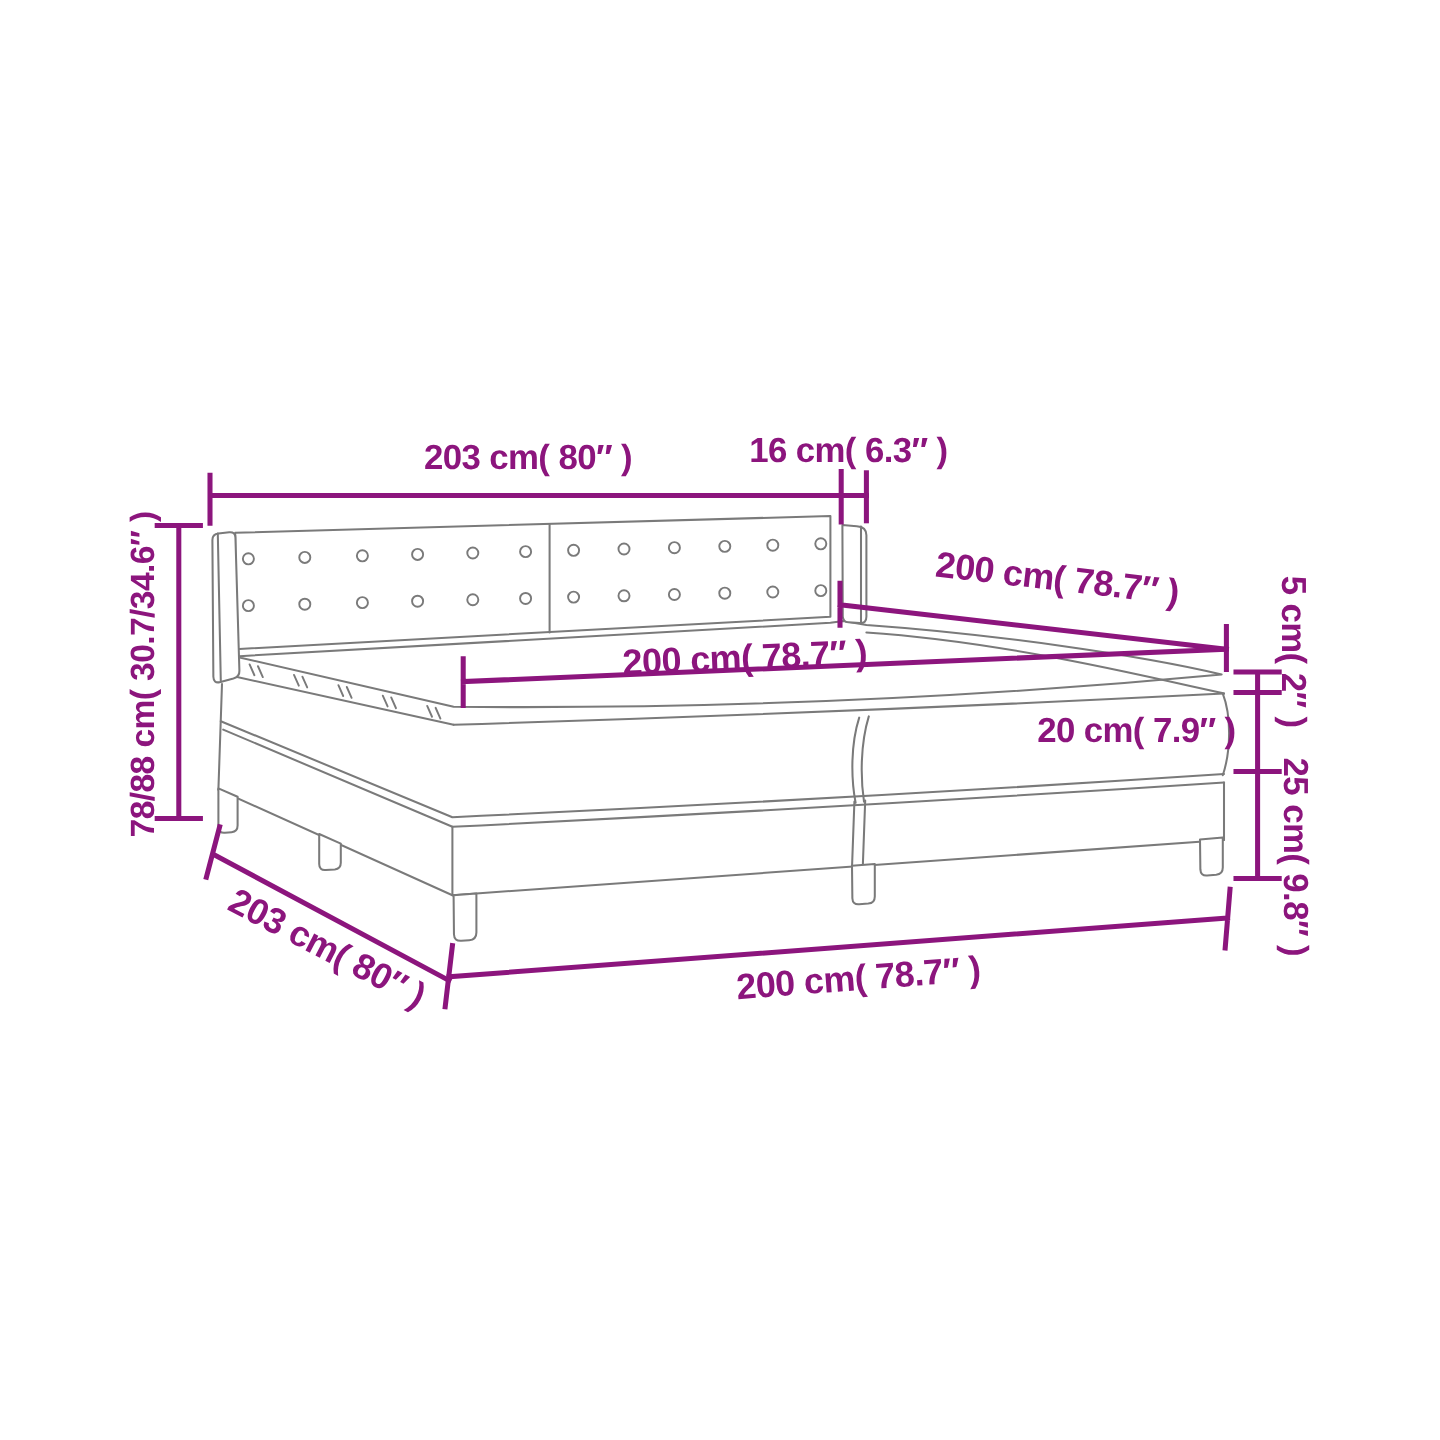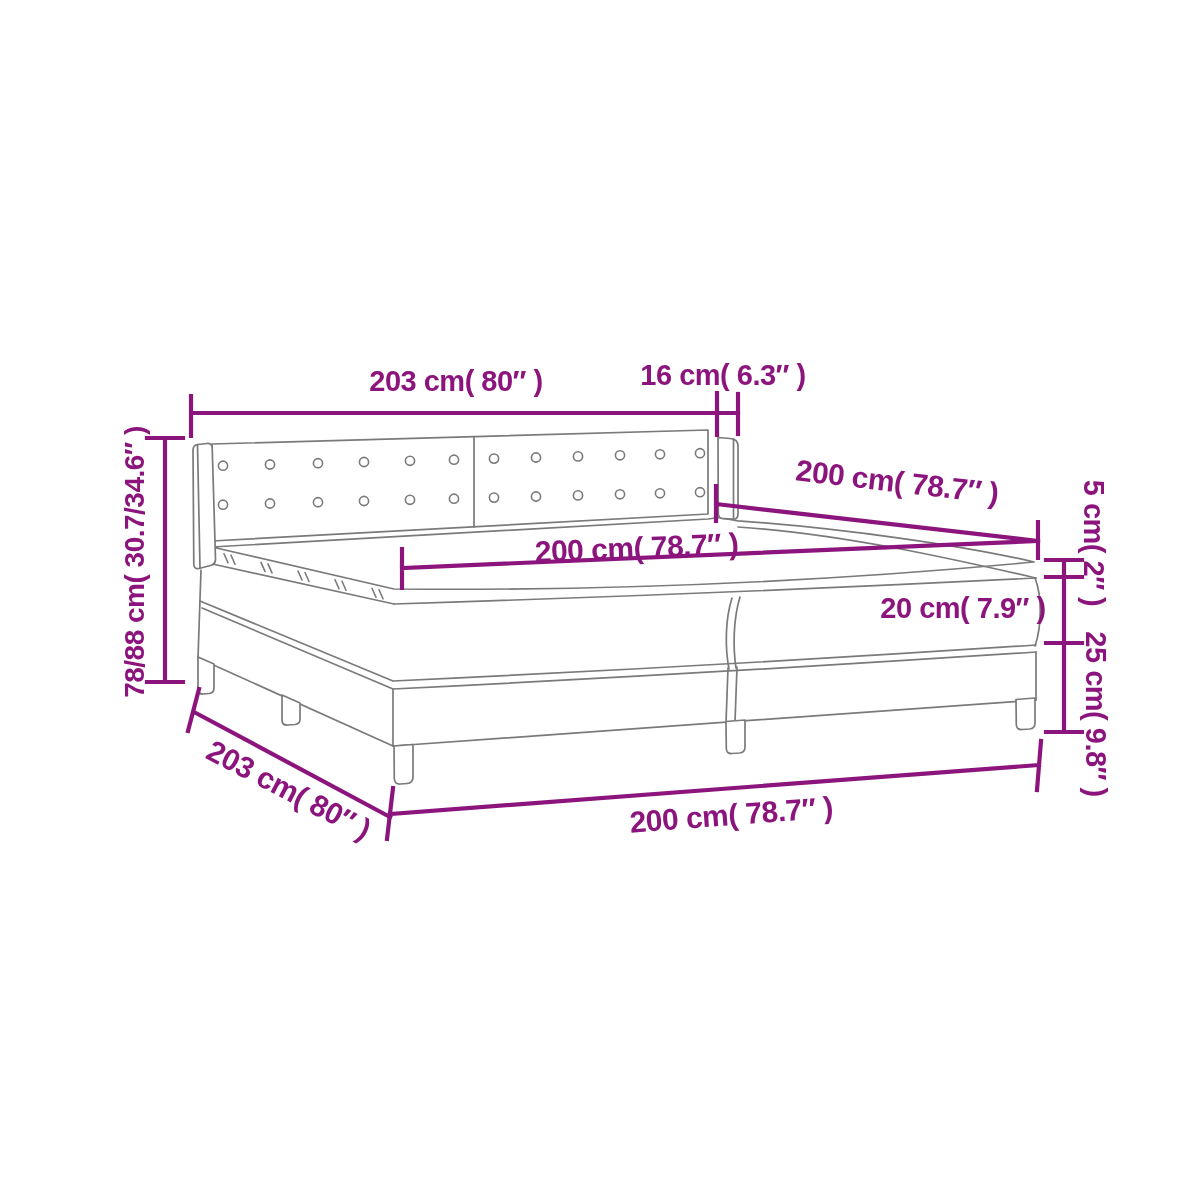--- a/index.html
+++ b/index.html
@@ -3,7 +3,7 @@
 <meta charset="utf-8">
 <style>
   html,body{margin:0;padding:0;background:#ffffff;}
-  .stage{width:1096px;height:1200px;position:relative;background:#ffffff;overflow:hidden;margin-left:16px;}
+  .stage{width:1096px;height:1200px;position:relative;background:#ffffff;overflow:hidden;}
   svg{display:block;}
   .outline{stroke:#7a7a7a;stroke-width:1.7;fill:none;stroke-linejoin:round;stroke-linecap:round;}
   .outline-fill{stroke:#7a7a7a;stroke-width:1.7;fill:#ffffff;stroke-linejoin:round;}

